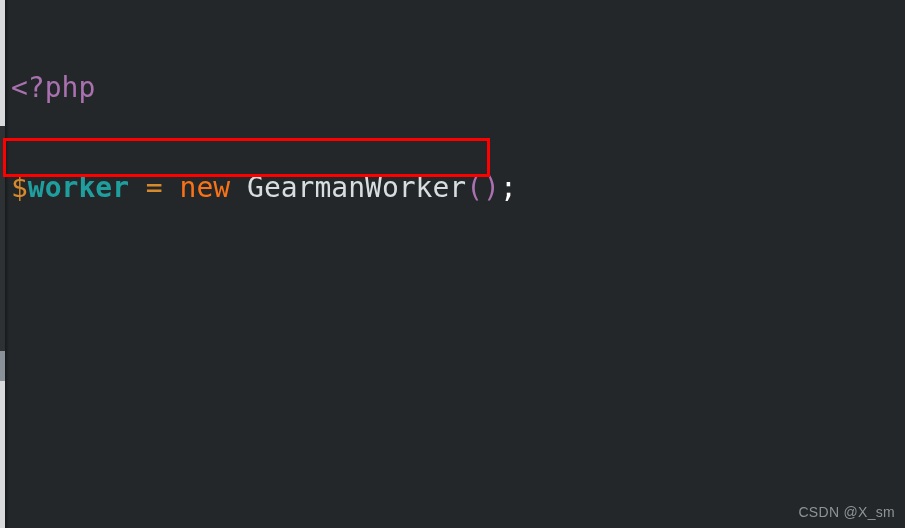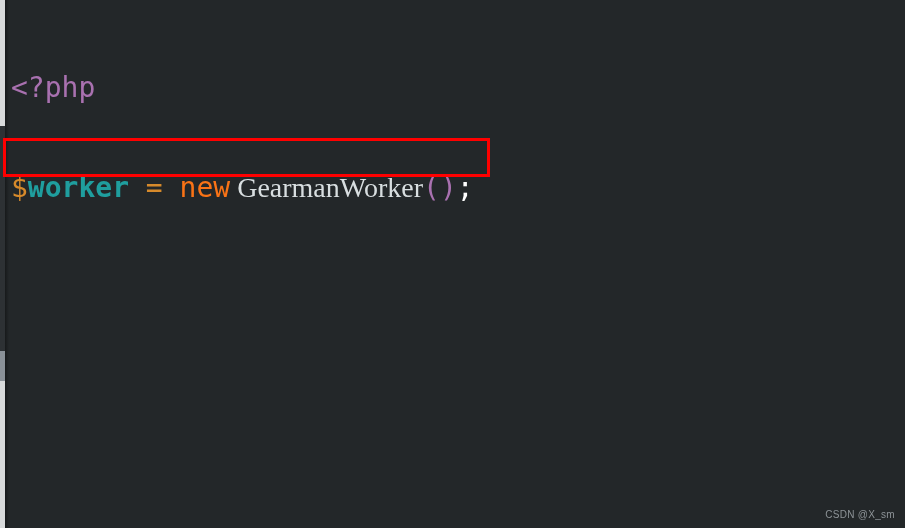--- a/index.html
+++ b/index.html
@@ -71,7 +71,7 @@
   .var      { color: #1f9e9e; font-weight: bold; }
   .sig      { color: #d68a2b; }
   .kw       { color: #f97316; }
-  .fn       { color: #d8dee0; font-family: Liberation Serif, serif; }
+  .fn       { color: #d8dee0; }
   .punct    { color: #a971b0; }
   .str      { color: #cf2020; }
   .arrow    { color: #3fa02a; }

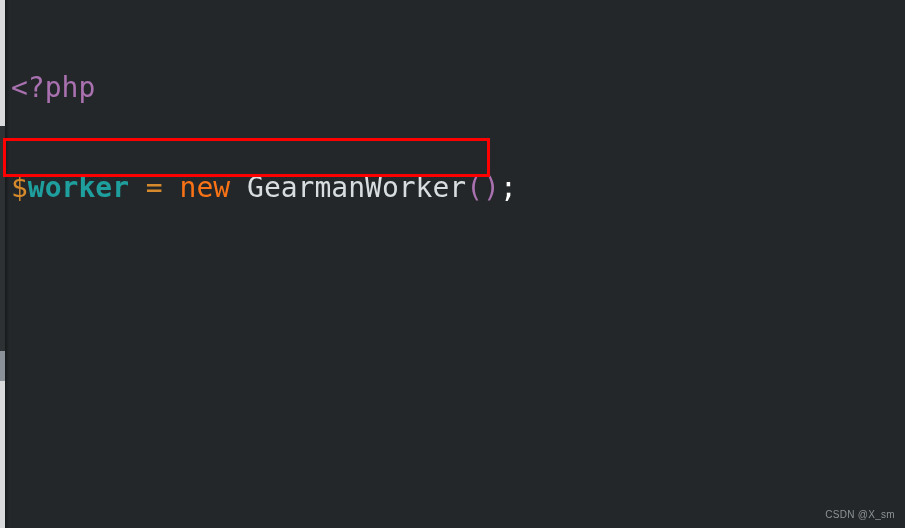--- a/index.html
+++ b/index.html
@@ -97,7 +97,7 @@
     right: 10px;
     bottom: 8px;
     font-family: "Liberation Sans", sans-serif;
-    font-size: 10px;
+    font-size: 14px;
     color: #8d9397;
     letter-spacing: .3px;
   }

